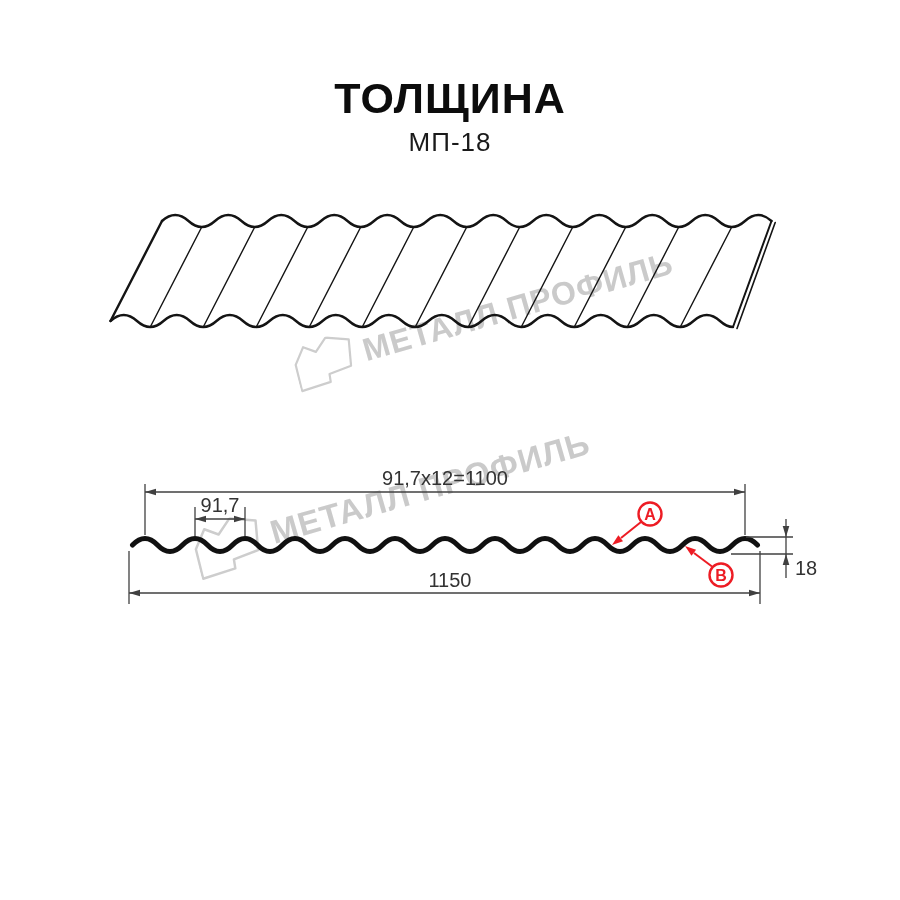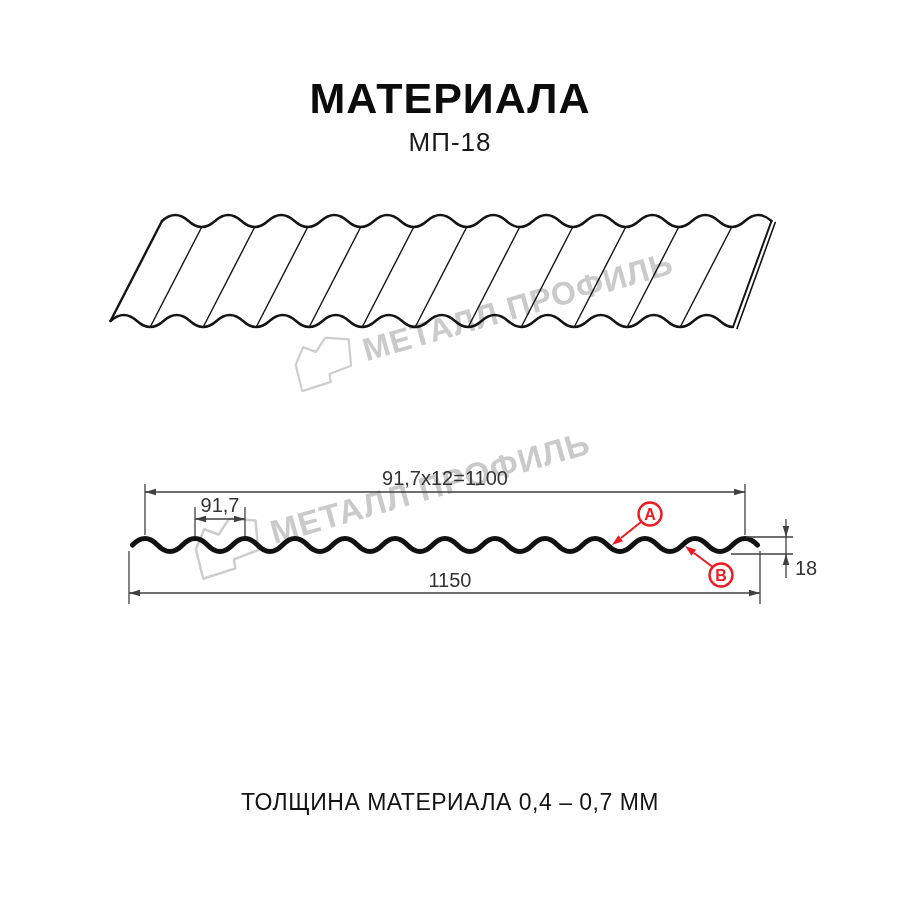--- a/index.html
+++ b/index.html
@@ -40,7 +40,7 @@
     <span class="brand">МЕТАЛЛ ПРОФИЛЬ</span>
   </div>
 
-  <div class="title">МАТЕРИАЛА</div>
+  <div class="title">ТОЛЩИНА</div>
   <div class="subtitle">МП-18</div>
 
   <svg class="linework" width="900" height="900" viewBox="0 0 900 900">

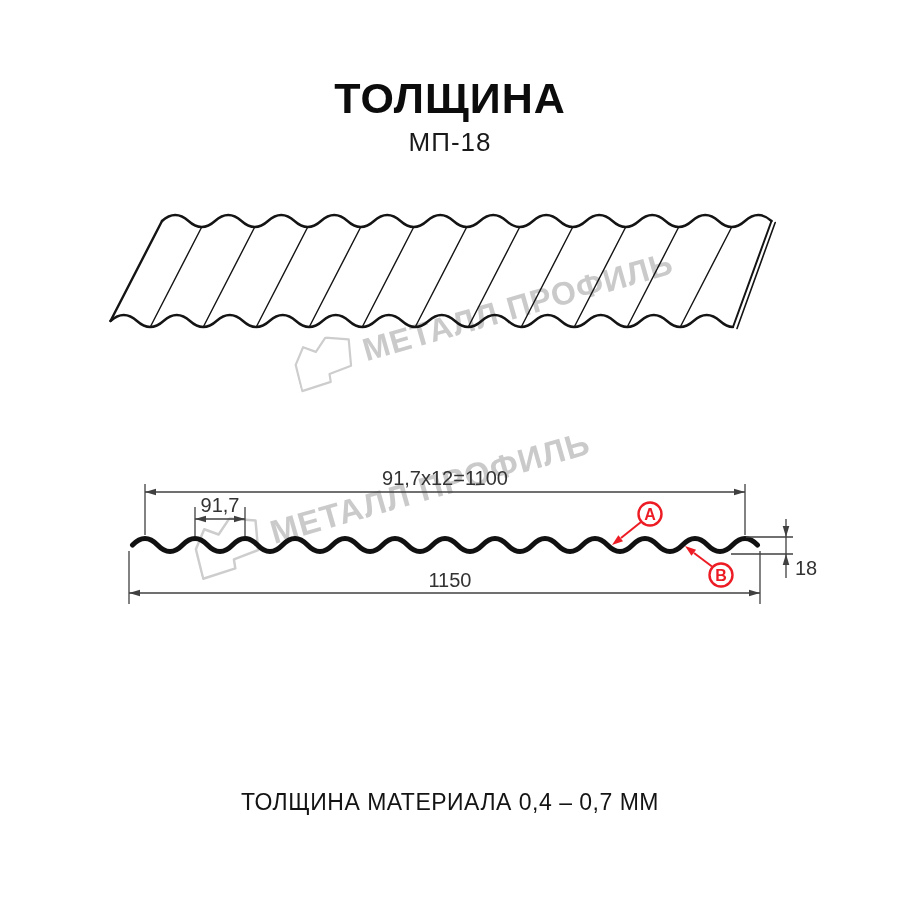--- a/index.html
+++ b/index.html
@@ -106,7 +106,6 @@
     </g>
   </svg>
 
-  <div class="footer-note">ТОЛЩИНА МАТЕРИАЛА 0,4 – 0,7 ММ</div>
 </div>
 
 </body></html>

